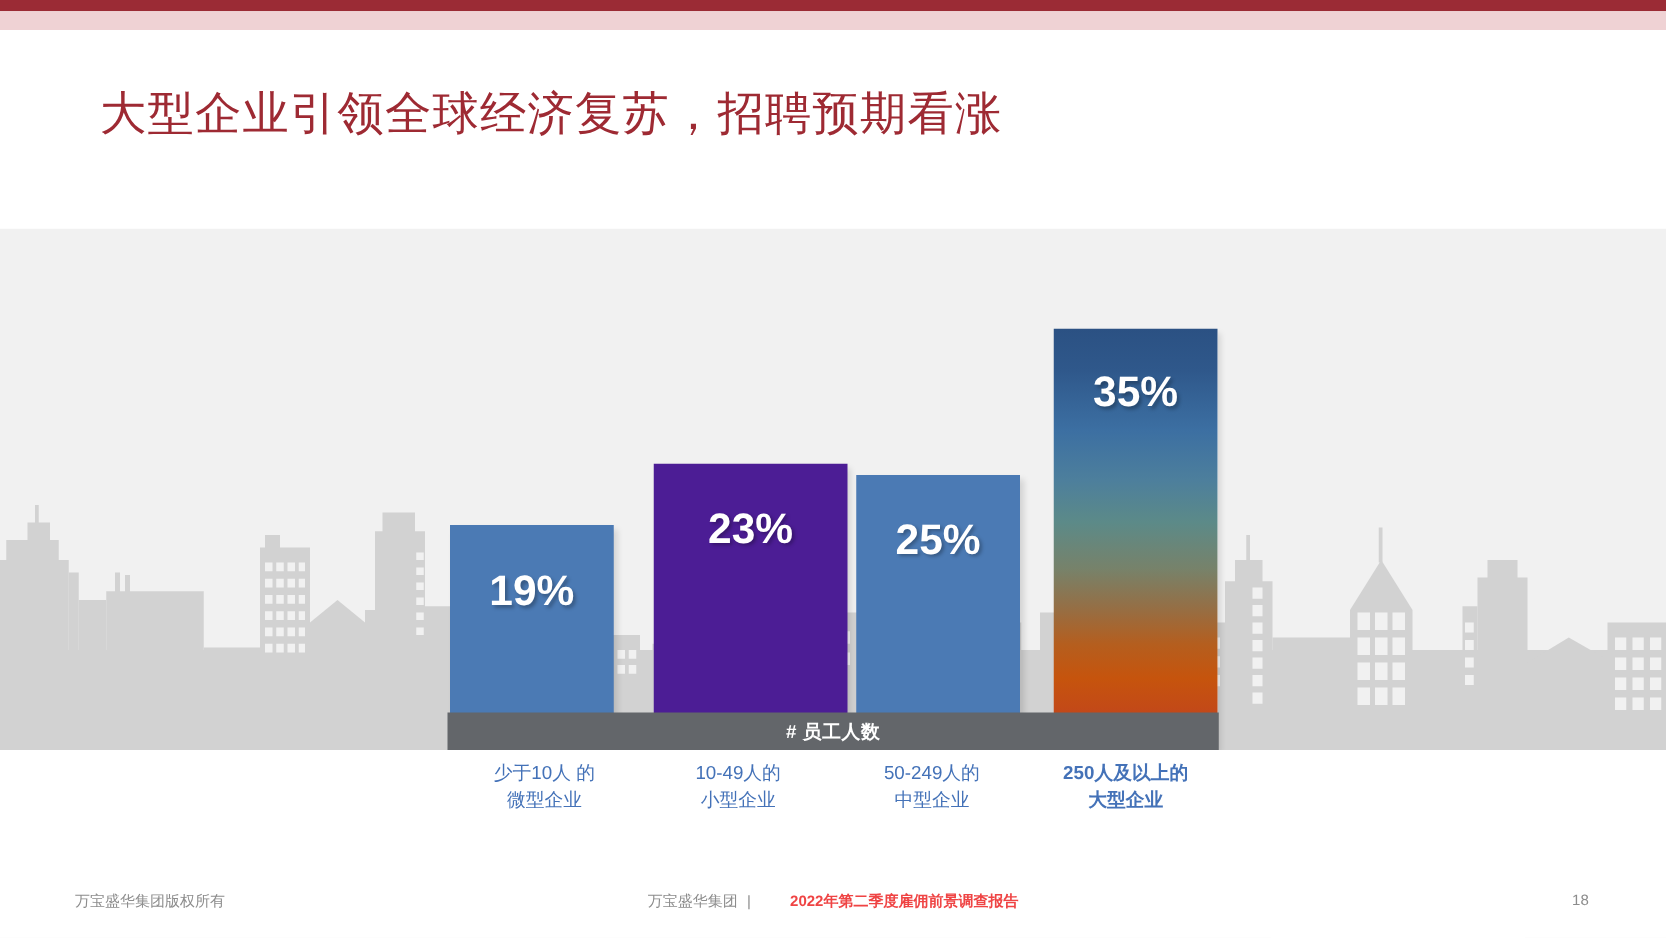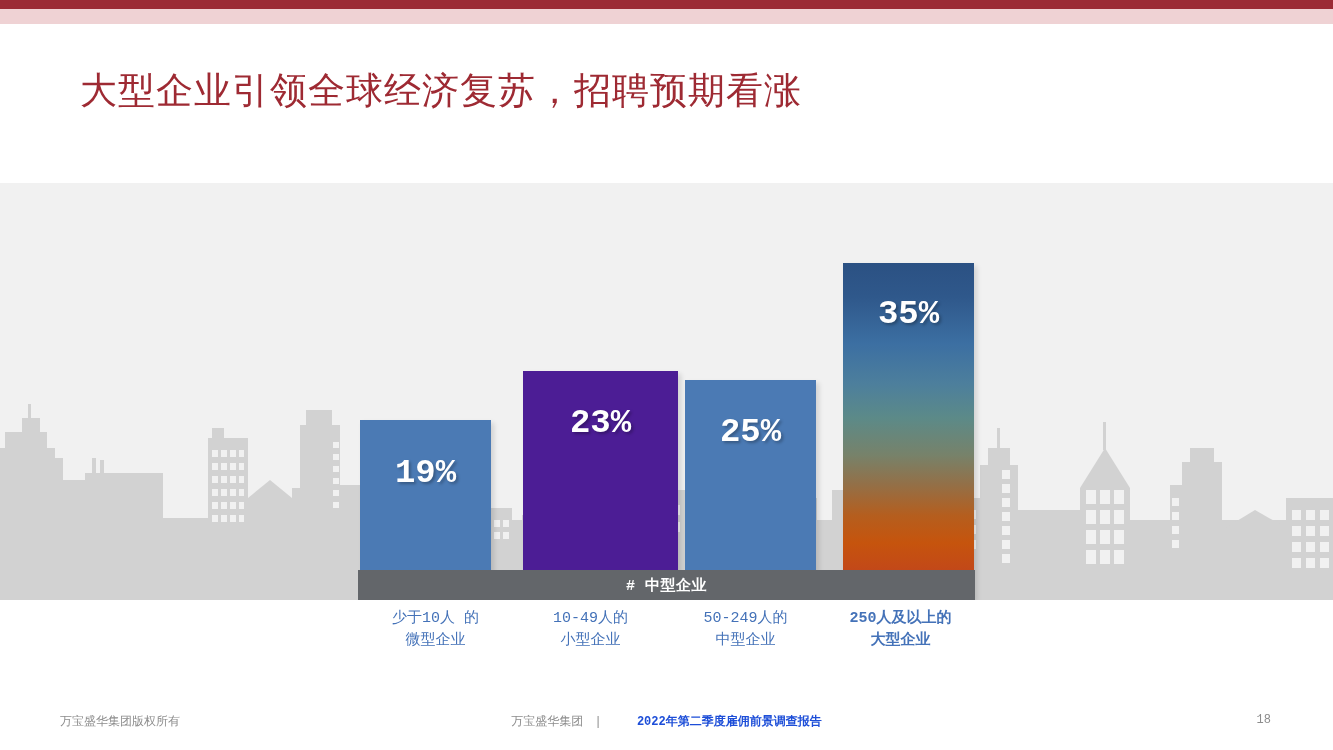--- a/index.html
+++ b/index.html
@@ -9,7 +9,7 @@
     font-family:"Liberation Sans","DejaVu Sans",sans-serif;
     overflow:hidden;
   }
-  #slide { position:relative; width:1333px; height:750px; background:#fff;font-family:Liberation Mono, monospace; }
+  #slide { position:relative; width:1333px; height:750px; background:#fff; }
 
   
   .accent-dark  { position:absolute; left:0; top:0;  width:1333px; height:9px;  background:#9B2B35; }

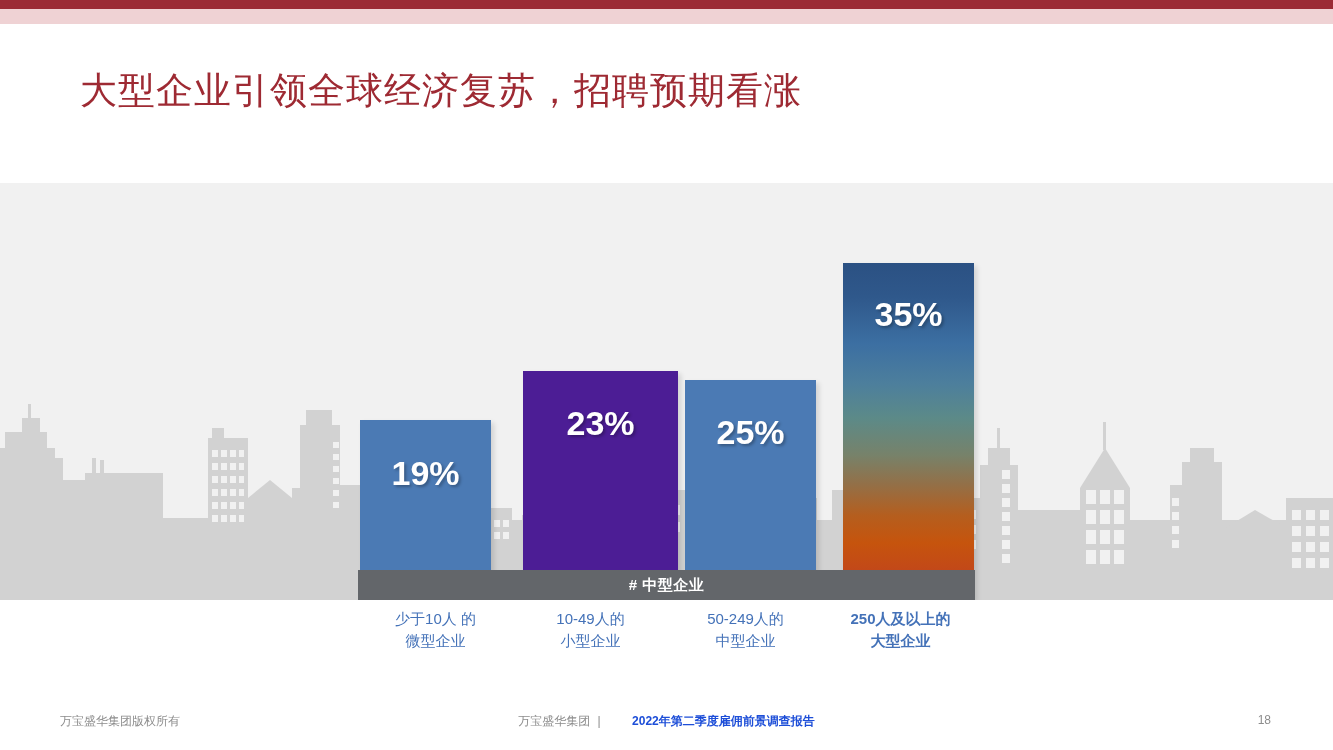--- a/index.html
+++ b/index.html
@@ -278,7 +278,7 @@
   </div>
 
   <div class="axis-band">
-    <span class="axis-label"># 中型企业</span>
+    <span class="axis-label"># 员工人数</span>
   </div>
 
   <div class="cats">

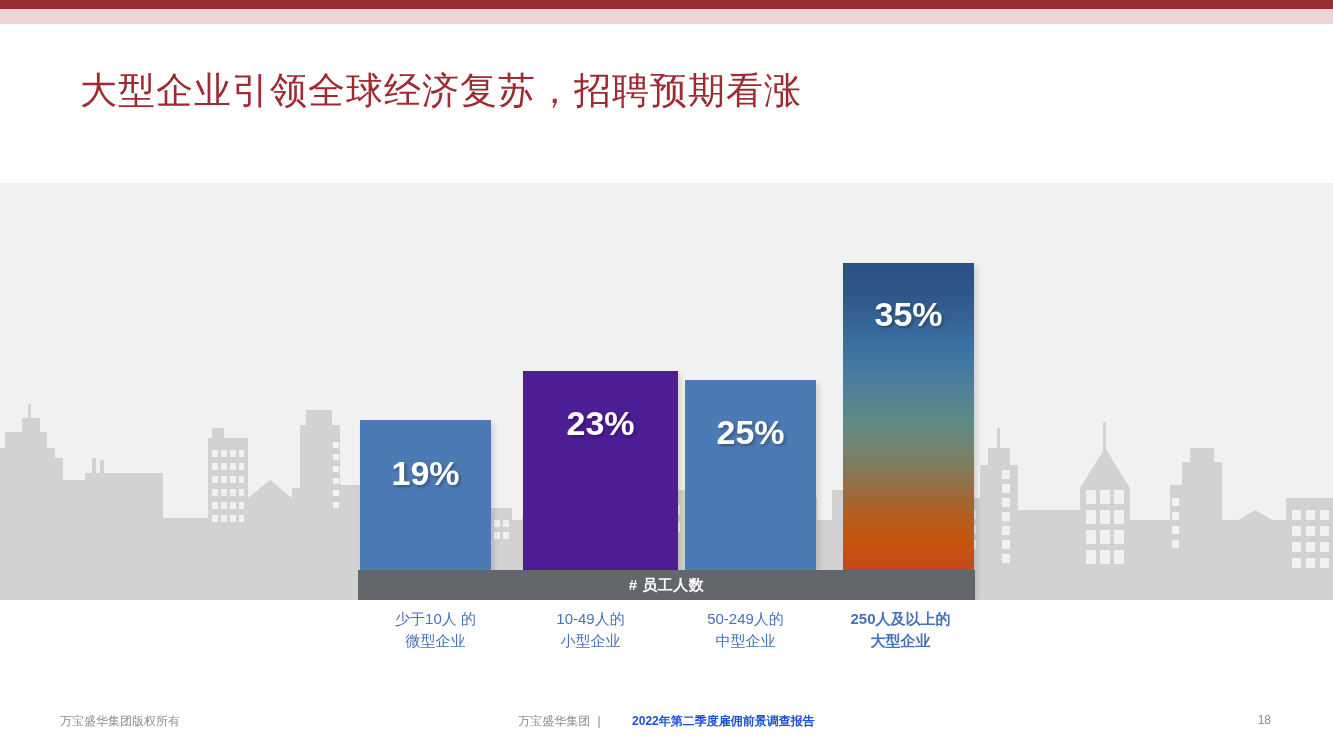--- a/index.html
+++ b/index.html
@@ -88,7 +88,7 @@
     text-align:center; font-size:12px; color:#8C8C8C;
   }
   .foot-center .sep { margin:0 4px; }
-  .foot-center .rep { font-weight:bold; color:#1d4ed8;margin-left:24px; }
+  .foot-center .rep { font-weight:bold; color:#ef4444;margin-left:24px; }
   .foot-page {
     position:absolute; right:62px; top:8px;
     font-size:12px; color:#8C8C8C;

